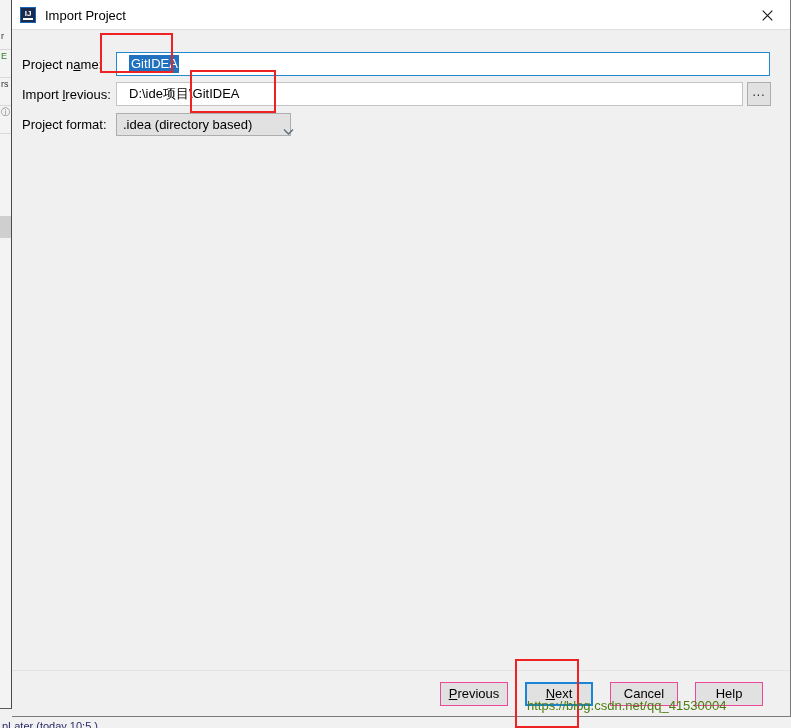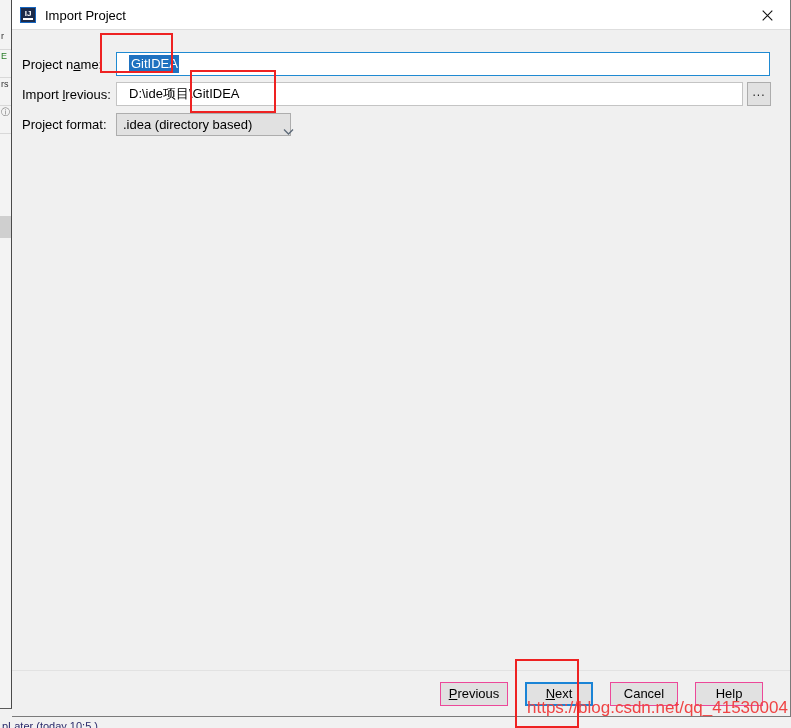--- a/index.html
+++ b/index.html
@@ -180,7 +180,7 @@
   }
   .watermark {
     position: absolute; z-index: 60;
-    font-size: 17px; color: #ef4444;
+    font-size: 13px; color: #4d7c0f;
     white-space: nowrap; pointer-events: none;
     font-family: "Liberation Sans", sans-serif;
   }

